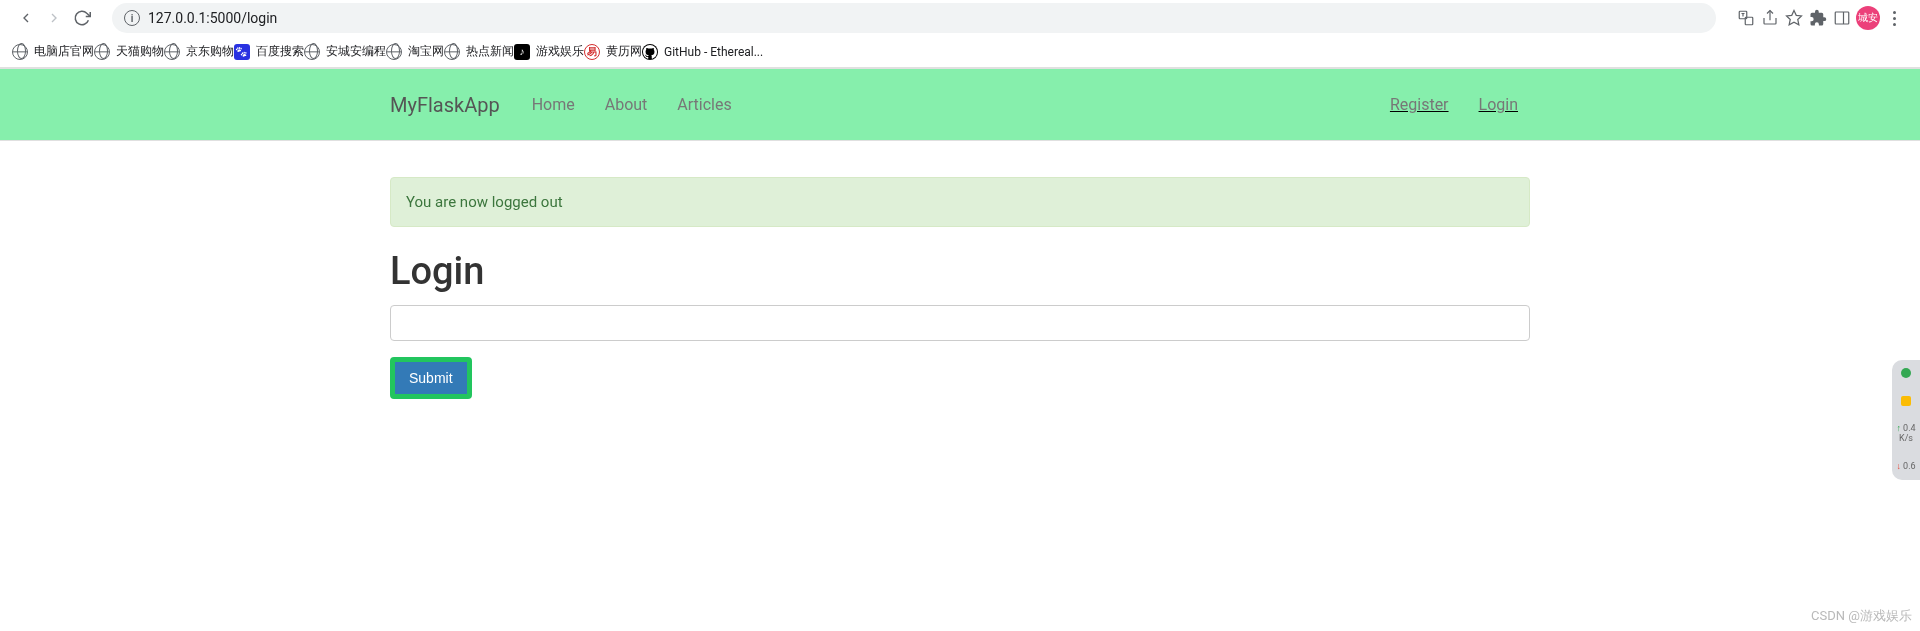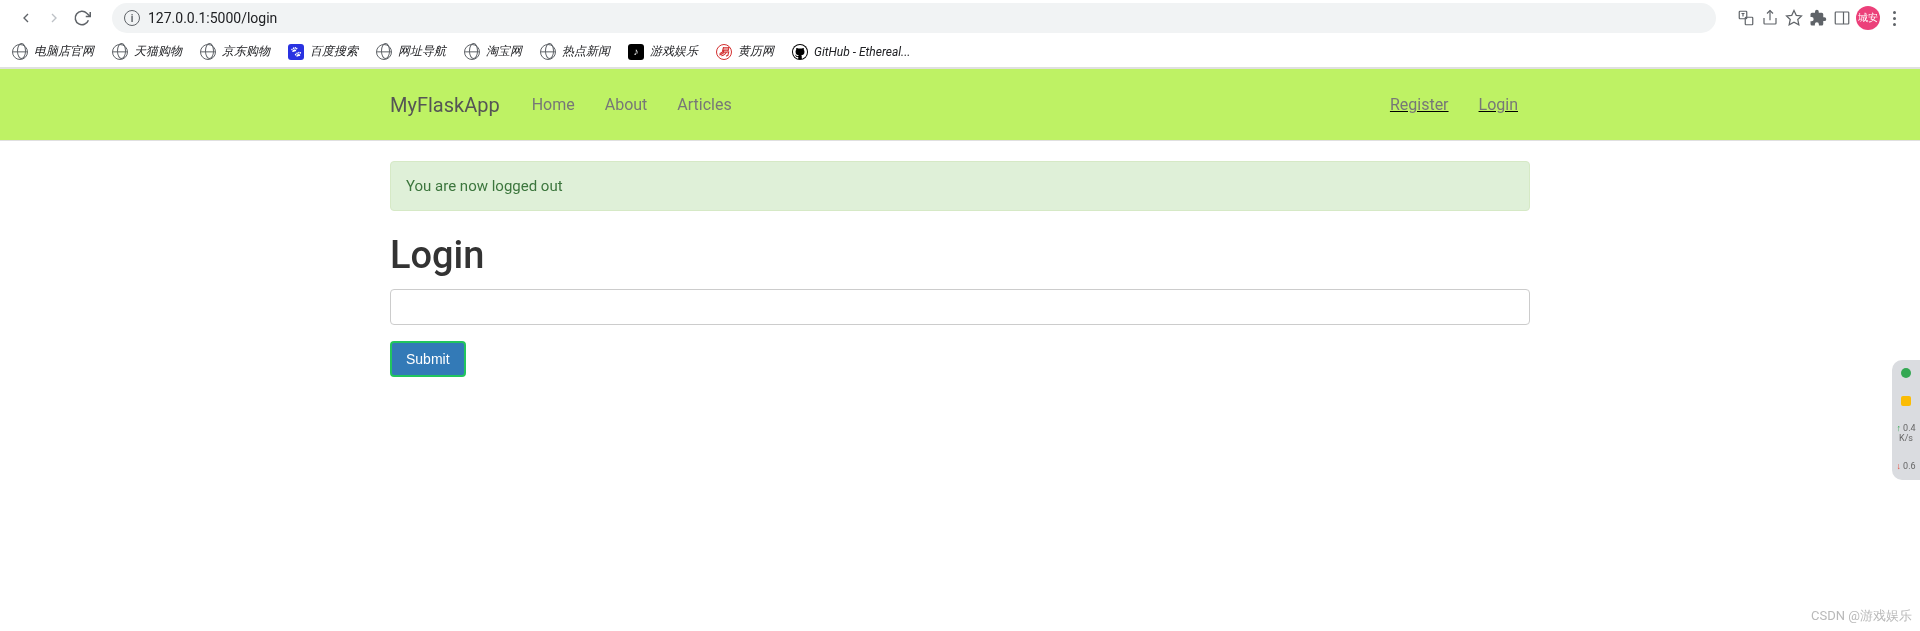--- a/index.html
+++ b/index.html
@@ -23,7 +23,7 @@
     .menu-dots span { width: 3px; height: 3px; background: #5f6368; border-radius: 50%; }
     
     
-    .bookmarks-bar { display: flex; align-items: center; padding: 6px 12px; gap: 18px; background: #fff; border-bottom: 1px solid #e0e0e0; height: 32px; font-style: italic; }
+    .bookmarks-bar { display: flex; align-items: center; padding: 6px 12px; background: #fff; border-bottom: 1px solid #e0e0e0; height: 32px; }
     .bookmark-item { display: flex; align-items: center; gap: 6px; font-size: 12px; color: #202124; cursor: pointer; }
     .bm-favicon { width: 16px; height: 16px; border-radius: 50%; display: flex; align-items: center; justify-content: center; flex-shrink: 0; }
     .bm-globe { border: 1.3px solid #5f6368; position: relative; }

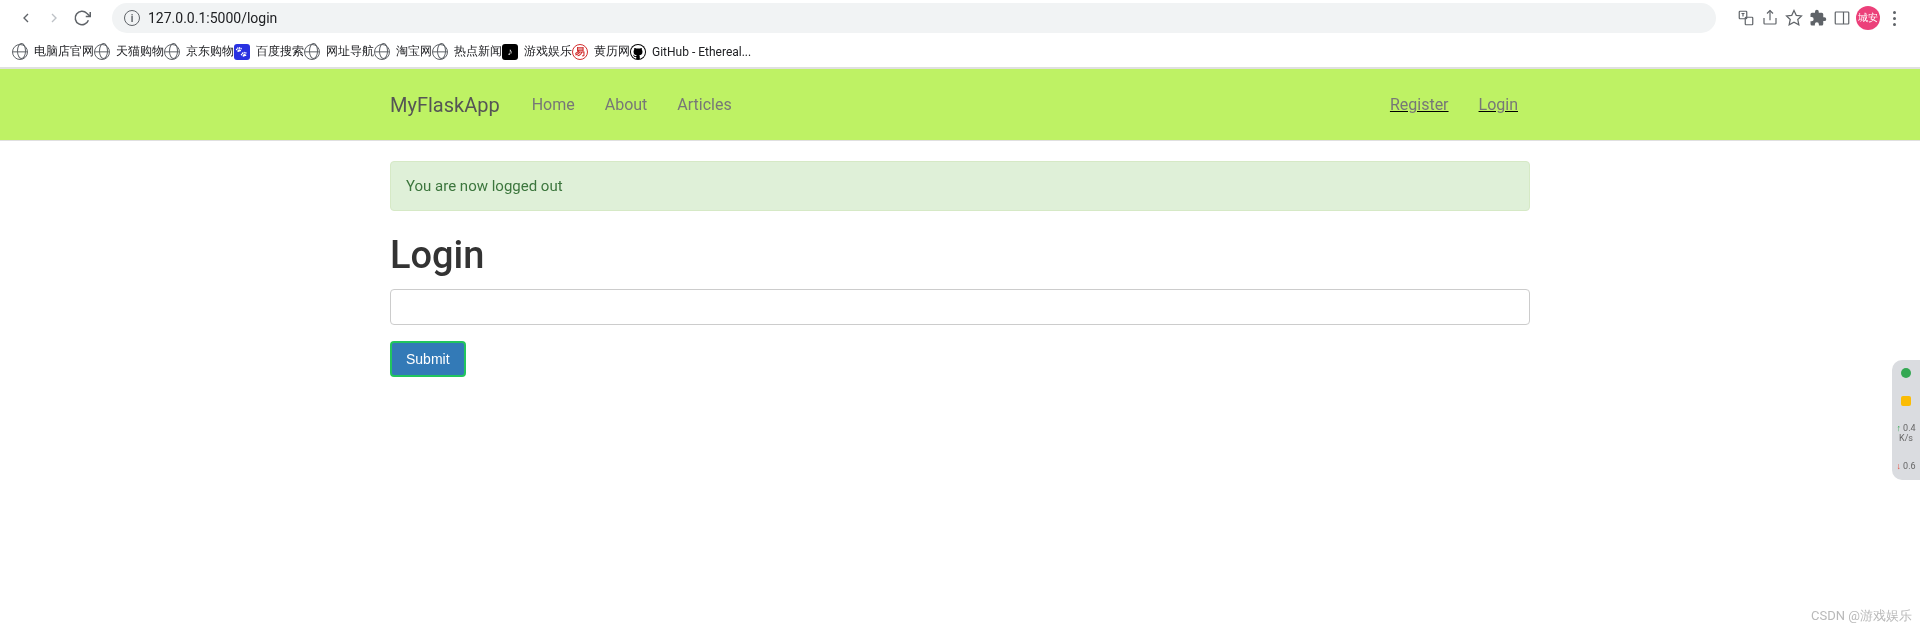--- a/index.html
+++ b/index.html
@@ -151,7 +151,7 @@
     </div>
   <div class="bookmark-item">
       <span class="bm-favicon bm-globe"></span>
-      <span>网址导航</span>
+      <span>安城安编程</span>
     </div>
   <div class="bookmark-item">
       <span class="bm-favicon bm-globe"></span>

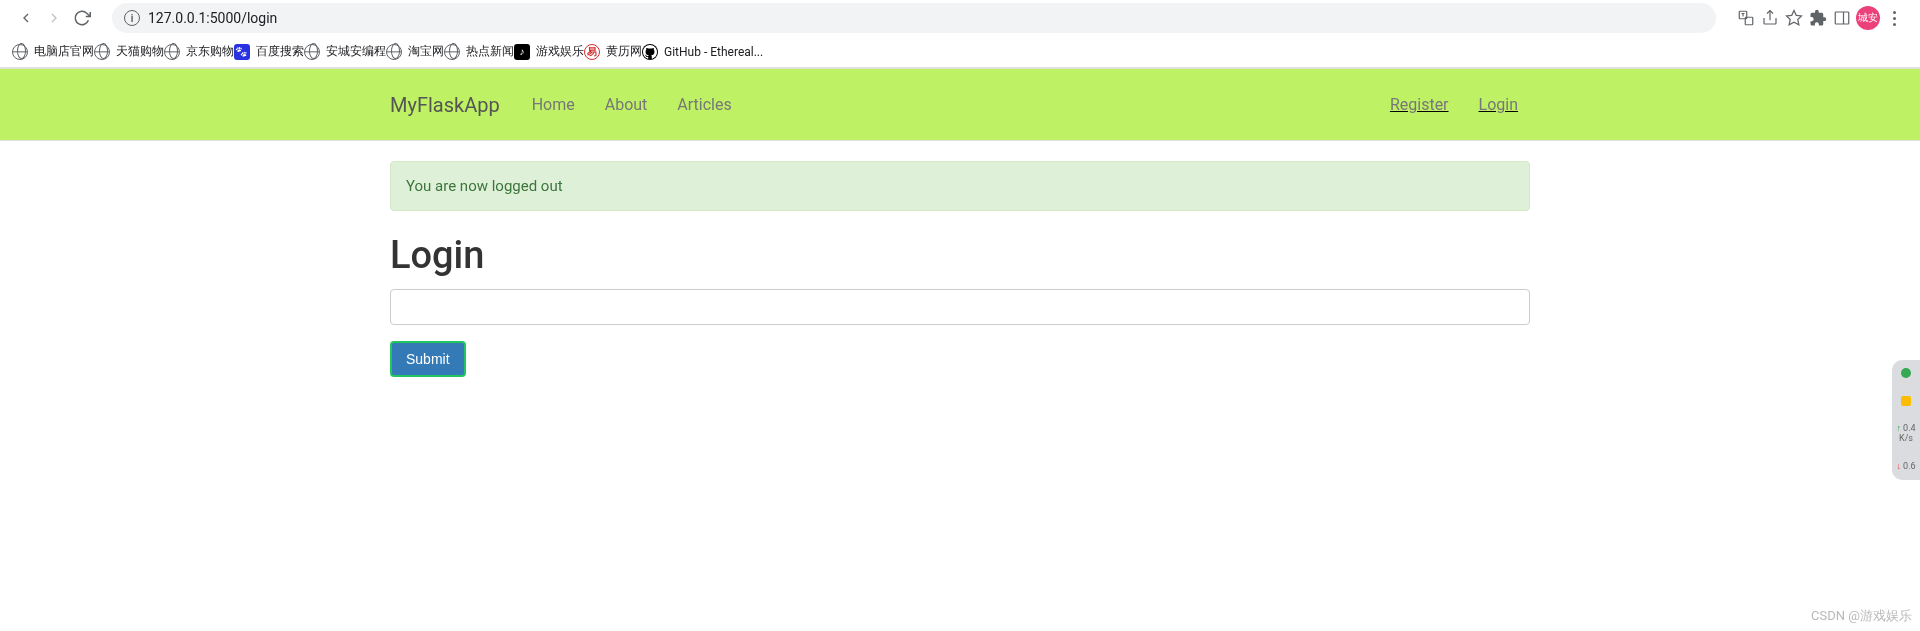--- a/index.html
+++ b/index.html
@@ -37,7 +37,7 @@
     .bm-github svg { width: 14px; height: 14px; fill: #fff; }
     
     
-    .navbar { background: #bef264; border: 1px solid #e0e0e0; border-left: none; border-right: none; padding: 8px 15px; }
+    .navbar { background: #86efac; border: 1px solid #e0e0e0; border-left: none; border-right: none; padding: 8px 15px; }
     .navbar-inner { max-width: 1170px; margin: 0 auto; display: flex; align-items: center; padding: 8px 15px; }
     .navbar-brand { font-size: 20px; color: #555; margin-right: 20px; text-decoration: none; }
     .nav-links { display: flex; gap: 6px; }

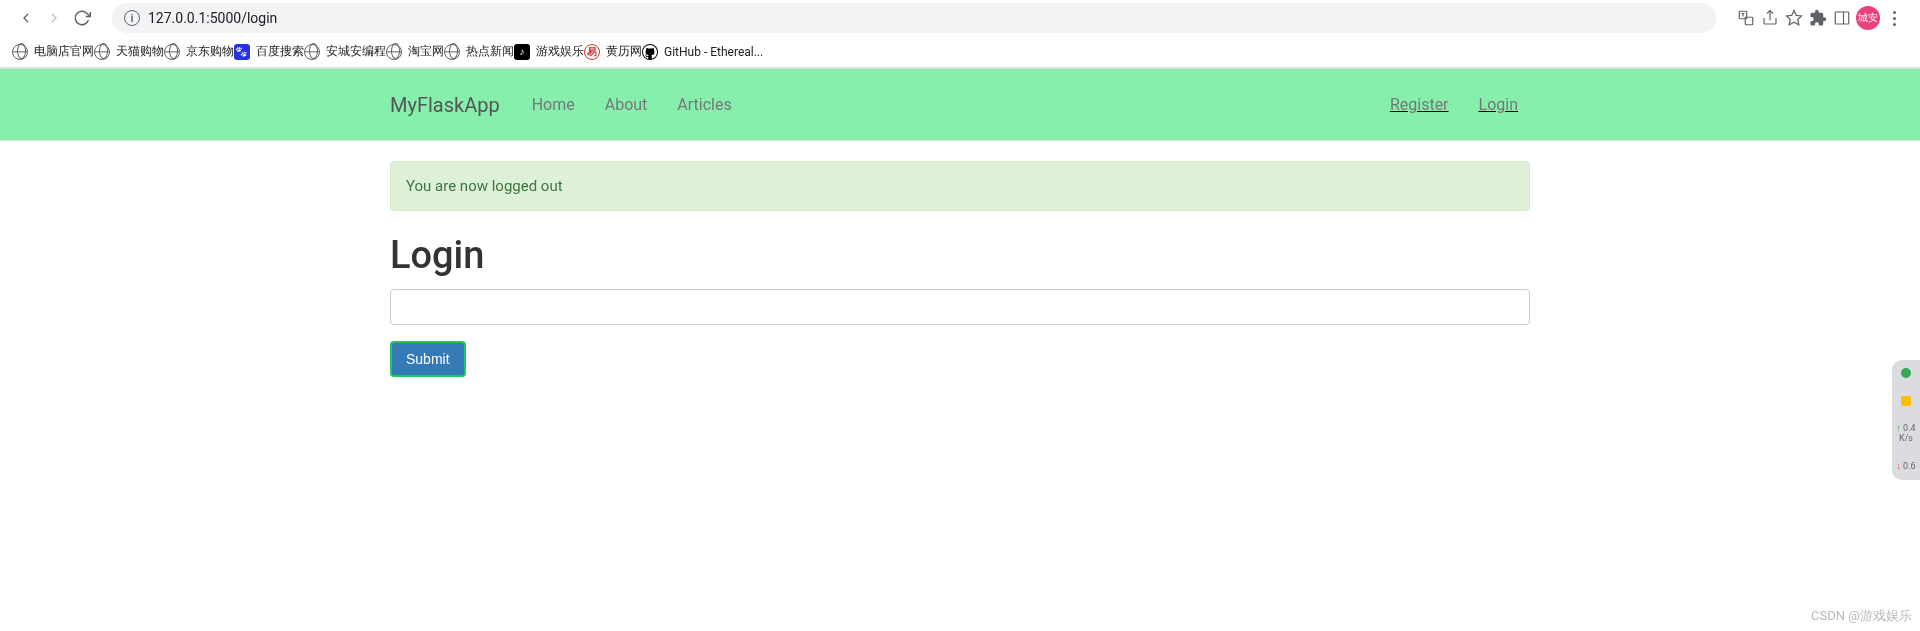--- a/index.html
+++ b/index.html
@@ -45,7 +45,7 @@
     .nav-links-right { margin-left: auto; display: flex; gap: 6px; text-decoration: underline; }
     
     
-    .container { max-width: 1170px; margin: 0 auto; padding: 0 15px; }
+    .container { max-width: 1170px; margin: 0 auto; padding: 16px 15px; }
     
     
     .alert-success { background: #dff0d8; border: 1px solid #d6e9c6; color: #3c763d; padding: 15px; border-radius: 4px; margin-top: 20px; font-size: 15px; }

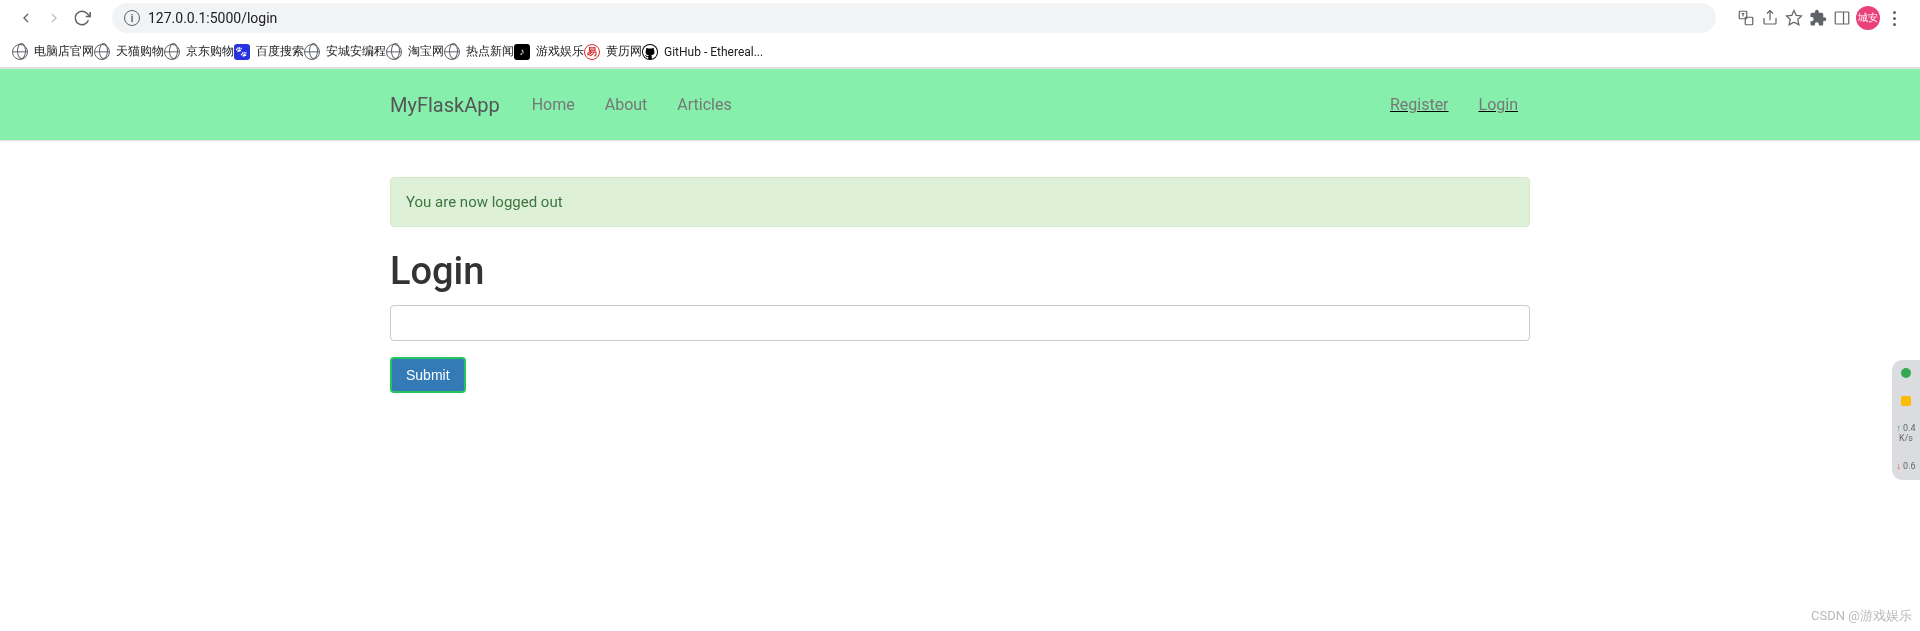--- a/index.html
+++ b/index.html
@@ -55,7 +55,7 @@
     .form-group { margin-bottom: 16px; }
     .form-label { display: block; font-weight: 700; color: #333; margin-bottom: 6px; font-size: 14px; }
     .form-control { width: 100%; height: 36px; padding: 6px 12px; border: 1px solid #ccc; border-radius: 4px; font-size: 14px; background: #fff; }
-    .btn-primary { background: #337ab7; border: 2px solid #22c55e; color: #fff; padding: 8px 14px; border-radius: 4px; font-size: 14px; cursor: pointer; }
+    .btn-primary { background: #337ab7; border: 5px solid #22c55e; color: #fff; padding: 8px 14px; border-radius: 4px; font-size: 14px; cursor: pointer; }
     
     
     .watermark { position: fixed; right: 8px; bottom: 6px; color: #b9b9b9; font-size: 13px; }

